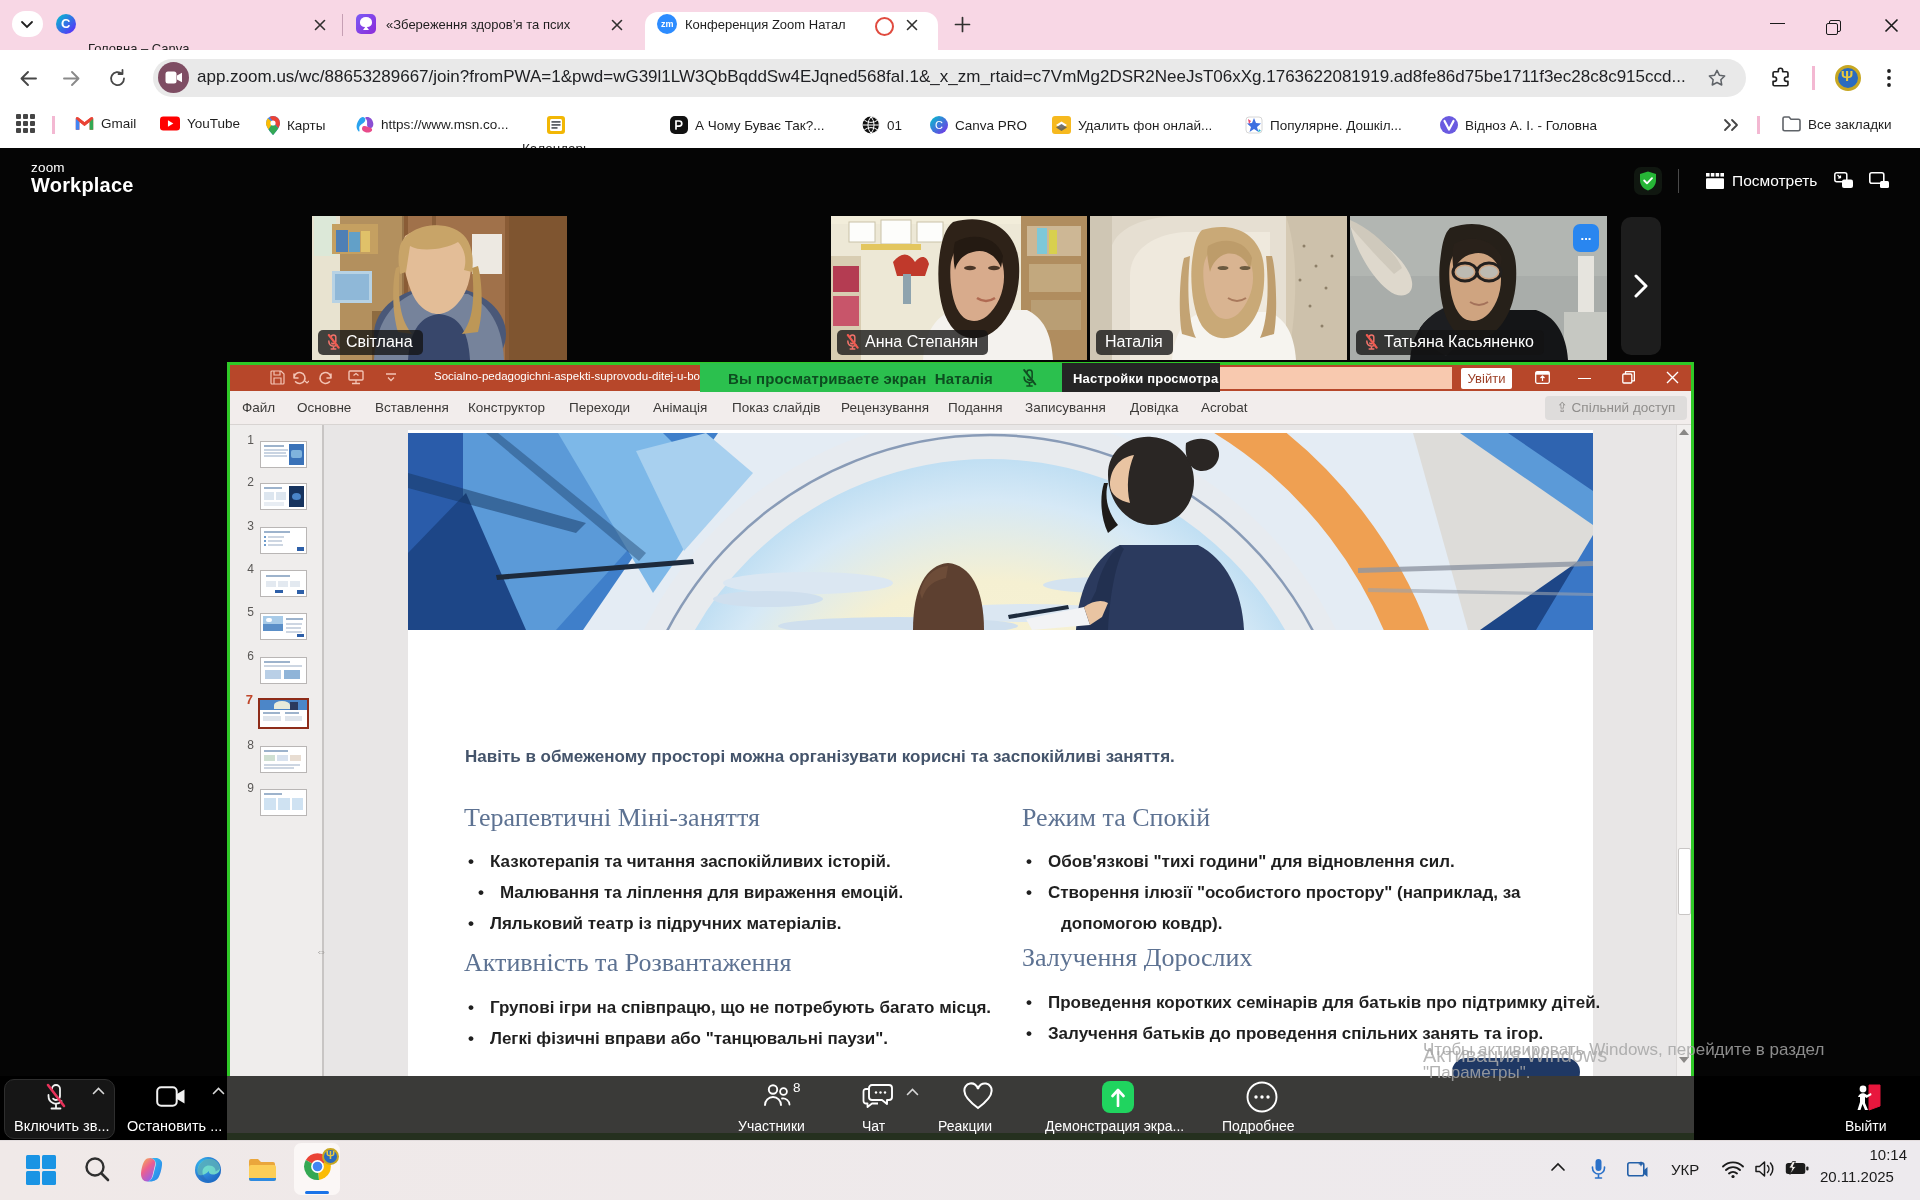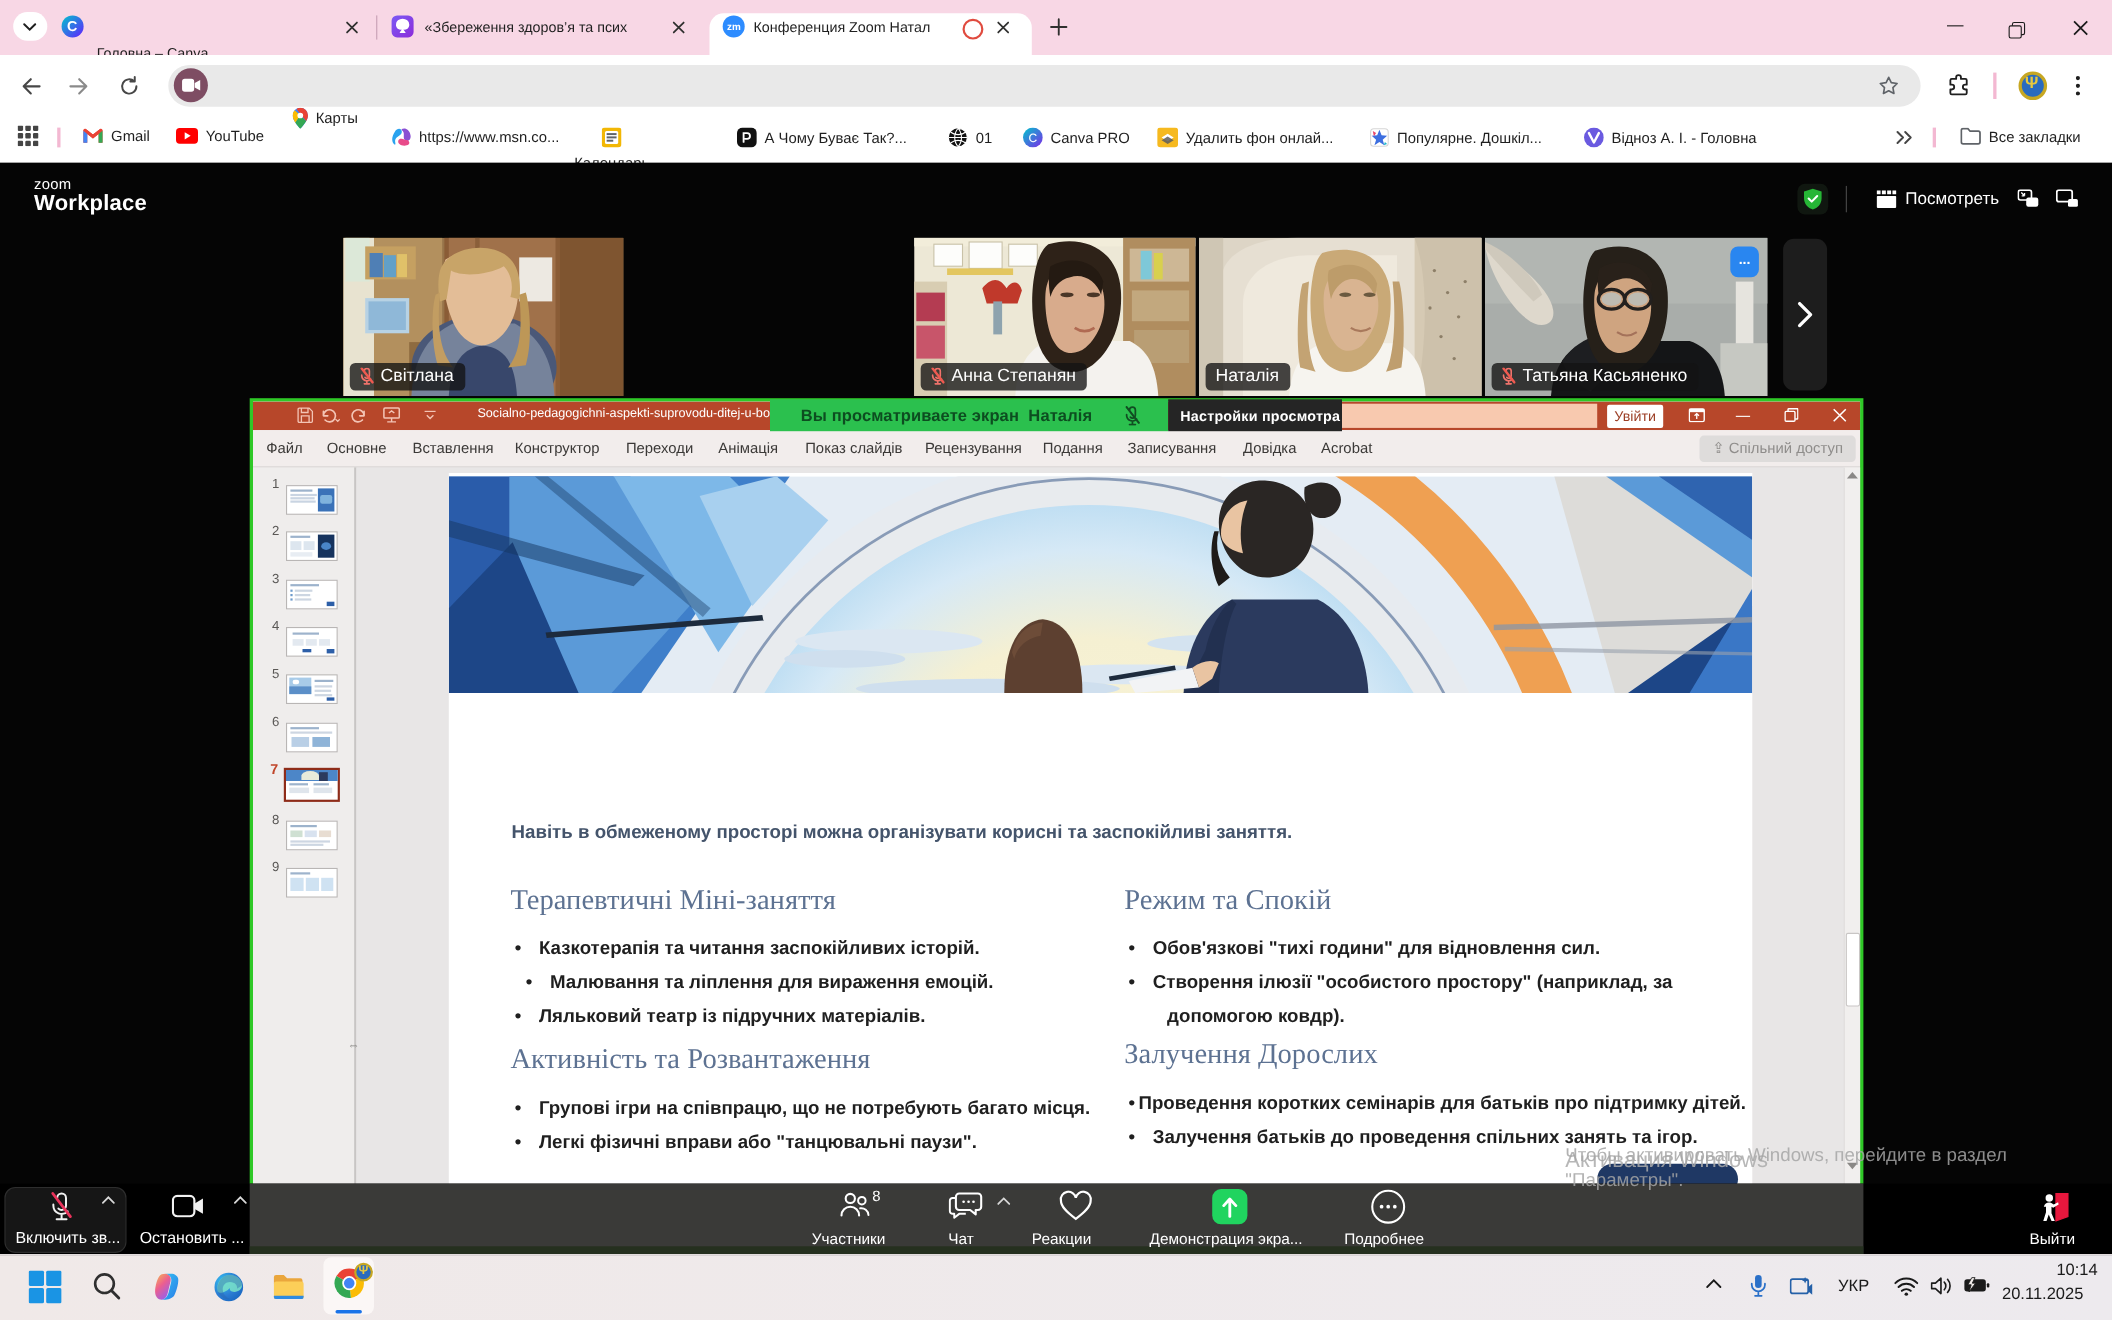--- a/index.html
+++ b/index.html
@@ -76,6 +76,7 @@
       <rect x="0.5" y="0.5" width="11" height="12" rx="2.5" fill="#fff"></rect>
       <path d="M12 4.5 L17 1.8 V11.2 L12 8.5 Z" fill="#fff"></path>
     </svg>
+  <div class="abs" style="left:197px;top:67px;width:1495px;font-size:17px;color:#202124;white-space:nowrap;overflow:hidden;">app.zoom.us/wc/88653289667/join?fromPWA=1&amp;pwd=wG39l1LW3QbBqddSw4EJqned568faI.1&amp;_x_zm_rtaid=c7VmMg2DSR2NeeJsT06xXg.1763622081919.ad8fe86d75be1711f3ec28c8c915ccd...</div>
   <svg class="abs" style="left:1707px;top:68px;" width="20" height="20" viewBox="0 0 24 24">
       <path d="M12 2.8 L14.8 8.6 L21.2 9.5 L16.6 14 L17.7 20.4 L12 17.4 L6.3 20.4 L7.4 14 L2.8 9.5 L9.2 8.6 Z" fill="none" stroke="#5f6368" stroke-width="1.8" stroke-linejoin="round"></path>
     </svg>

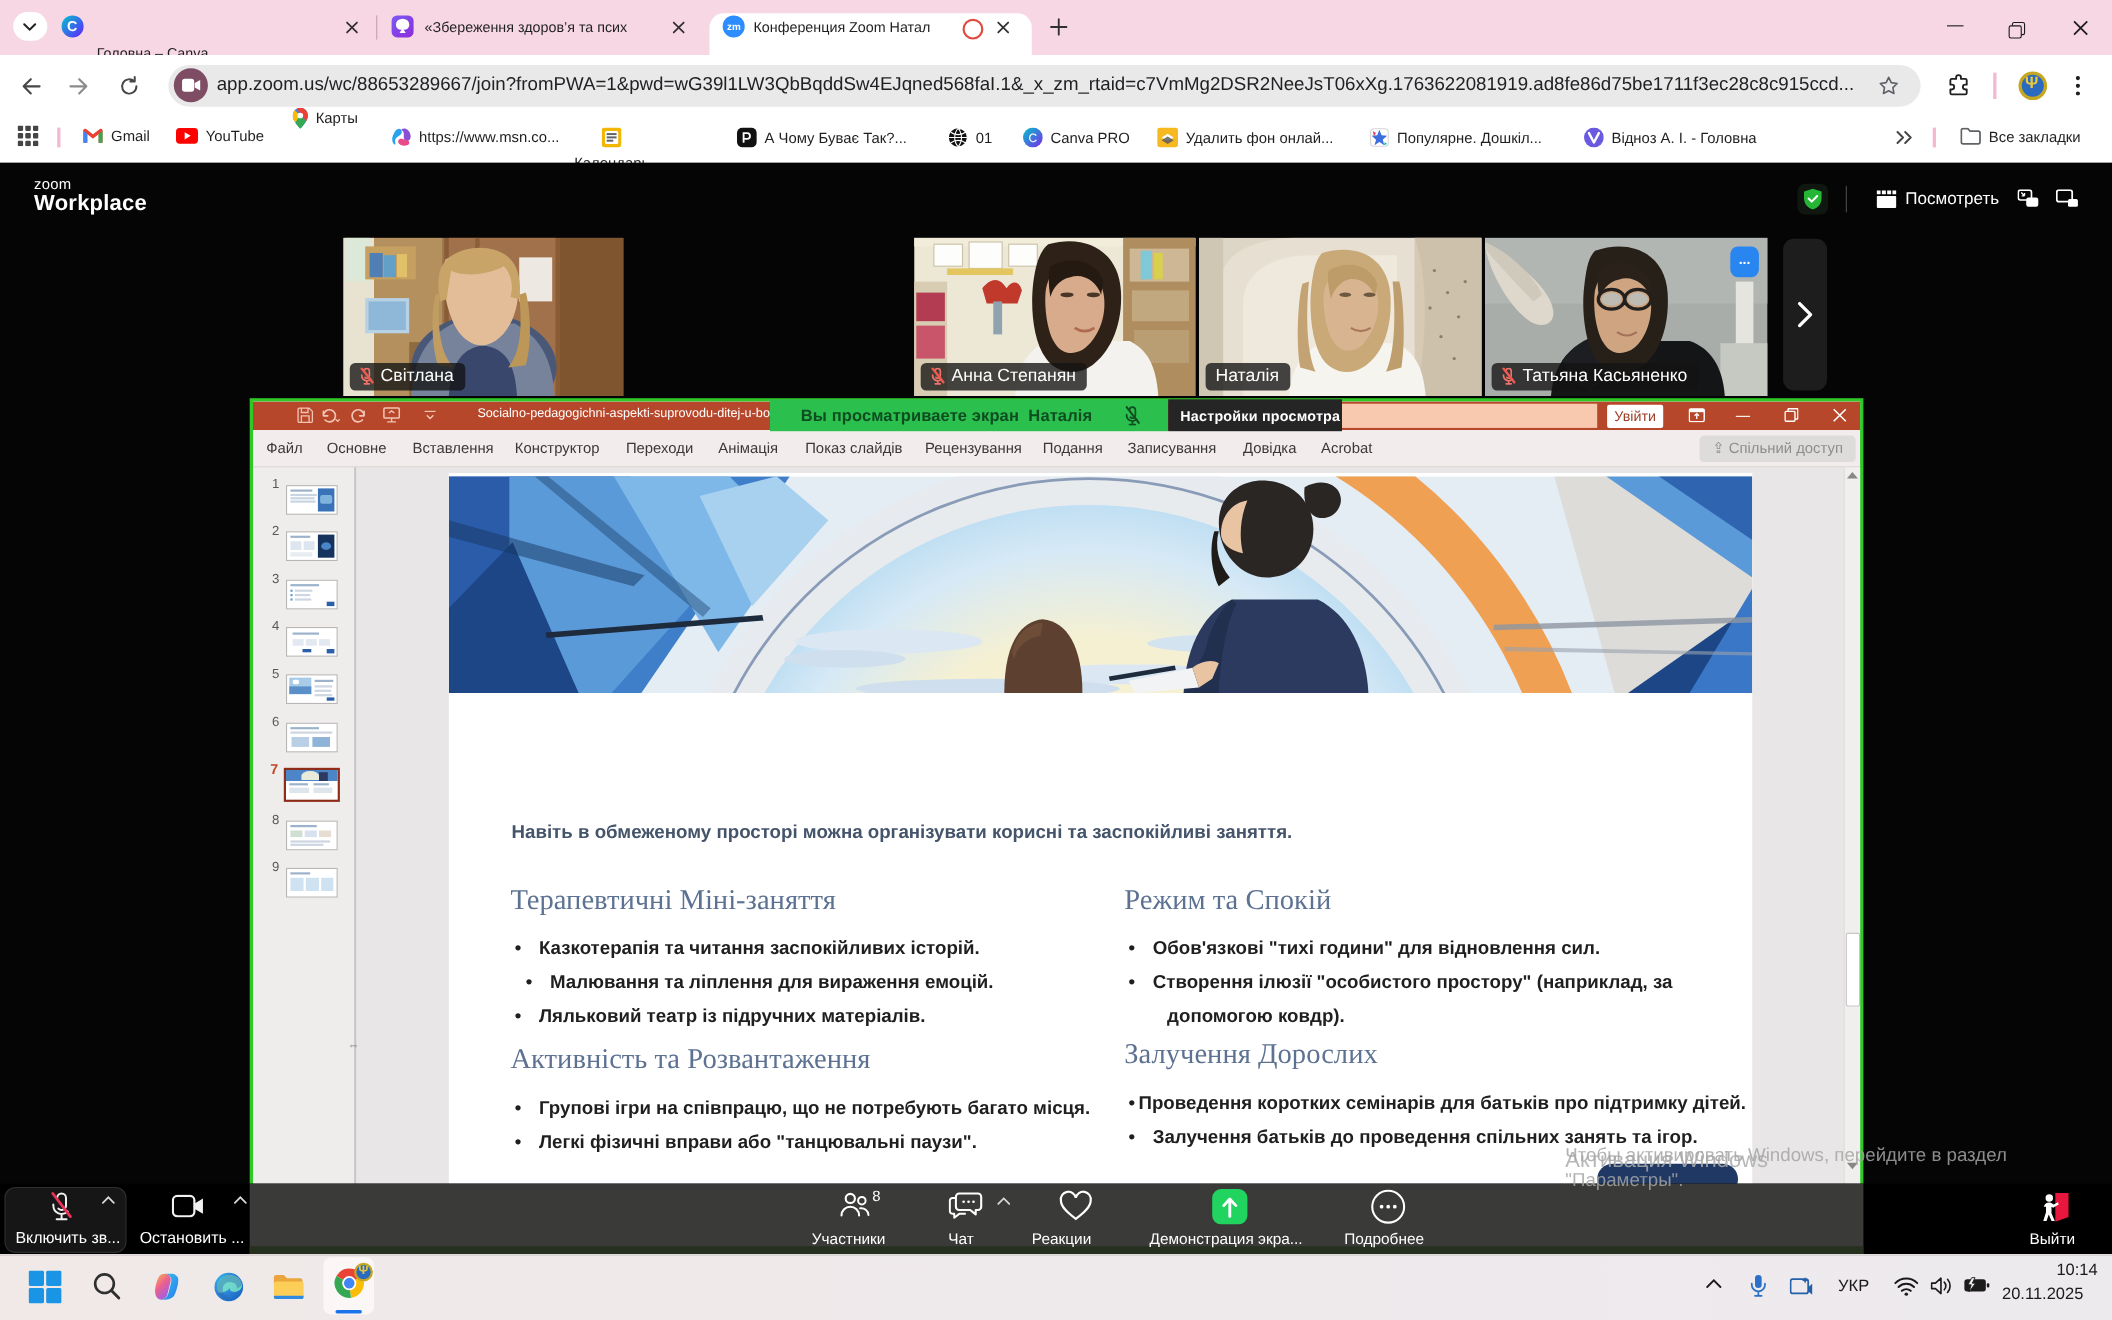--- a/index.html
+++ b/index.html
@@ -126,7 +126,7 @@
       </svg>
     <span>YouTube</span>
   </div>
-  <div class="abs bm" style="left:266px;top:98px;">
+  <div class="abs bm" style="left:266px;top:116px;">
     <svg width="14" height="19" viewBox="0 0 14 19">
         <path d="M7 0 a7 7 0 0 1 7 7 c0 5-7 12-7 12 S0 12 0 7 a7 7 0 0 1 7-7 Z" fill="#4285f4"></path>
         <path d="M7 0 a7 7 0 0 1 7 7 c0 1.6-.7 3.4-1.7 5.2 L3.6 1.0 A7 7 0 0 1 7 0 Z" fill="#ea4335"></path>

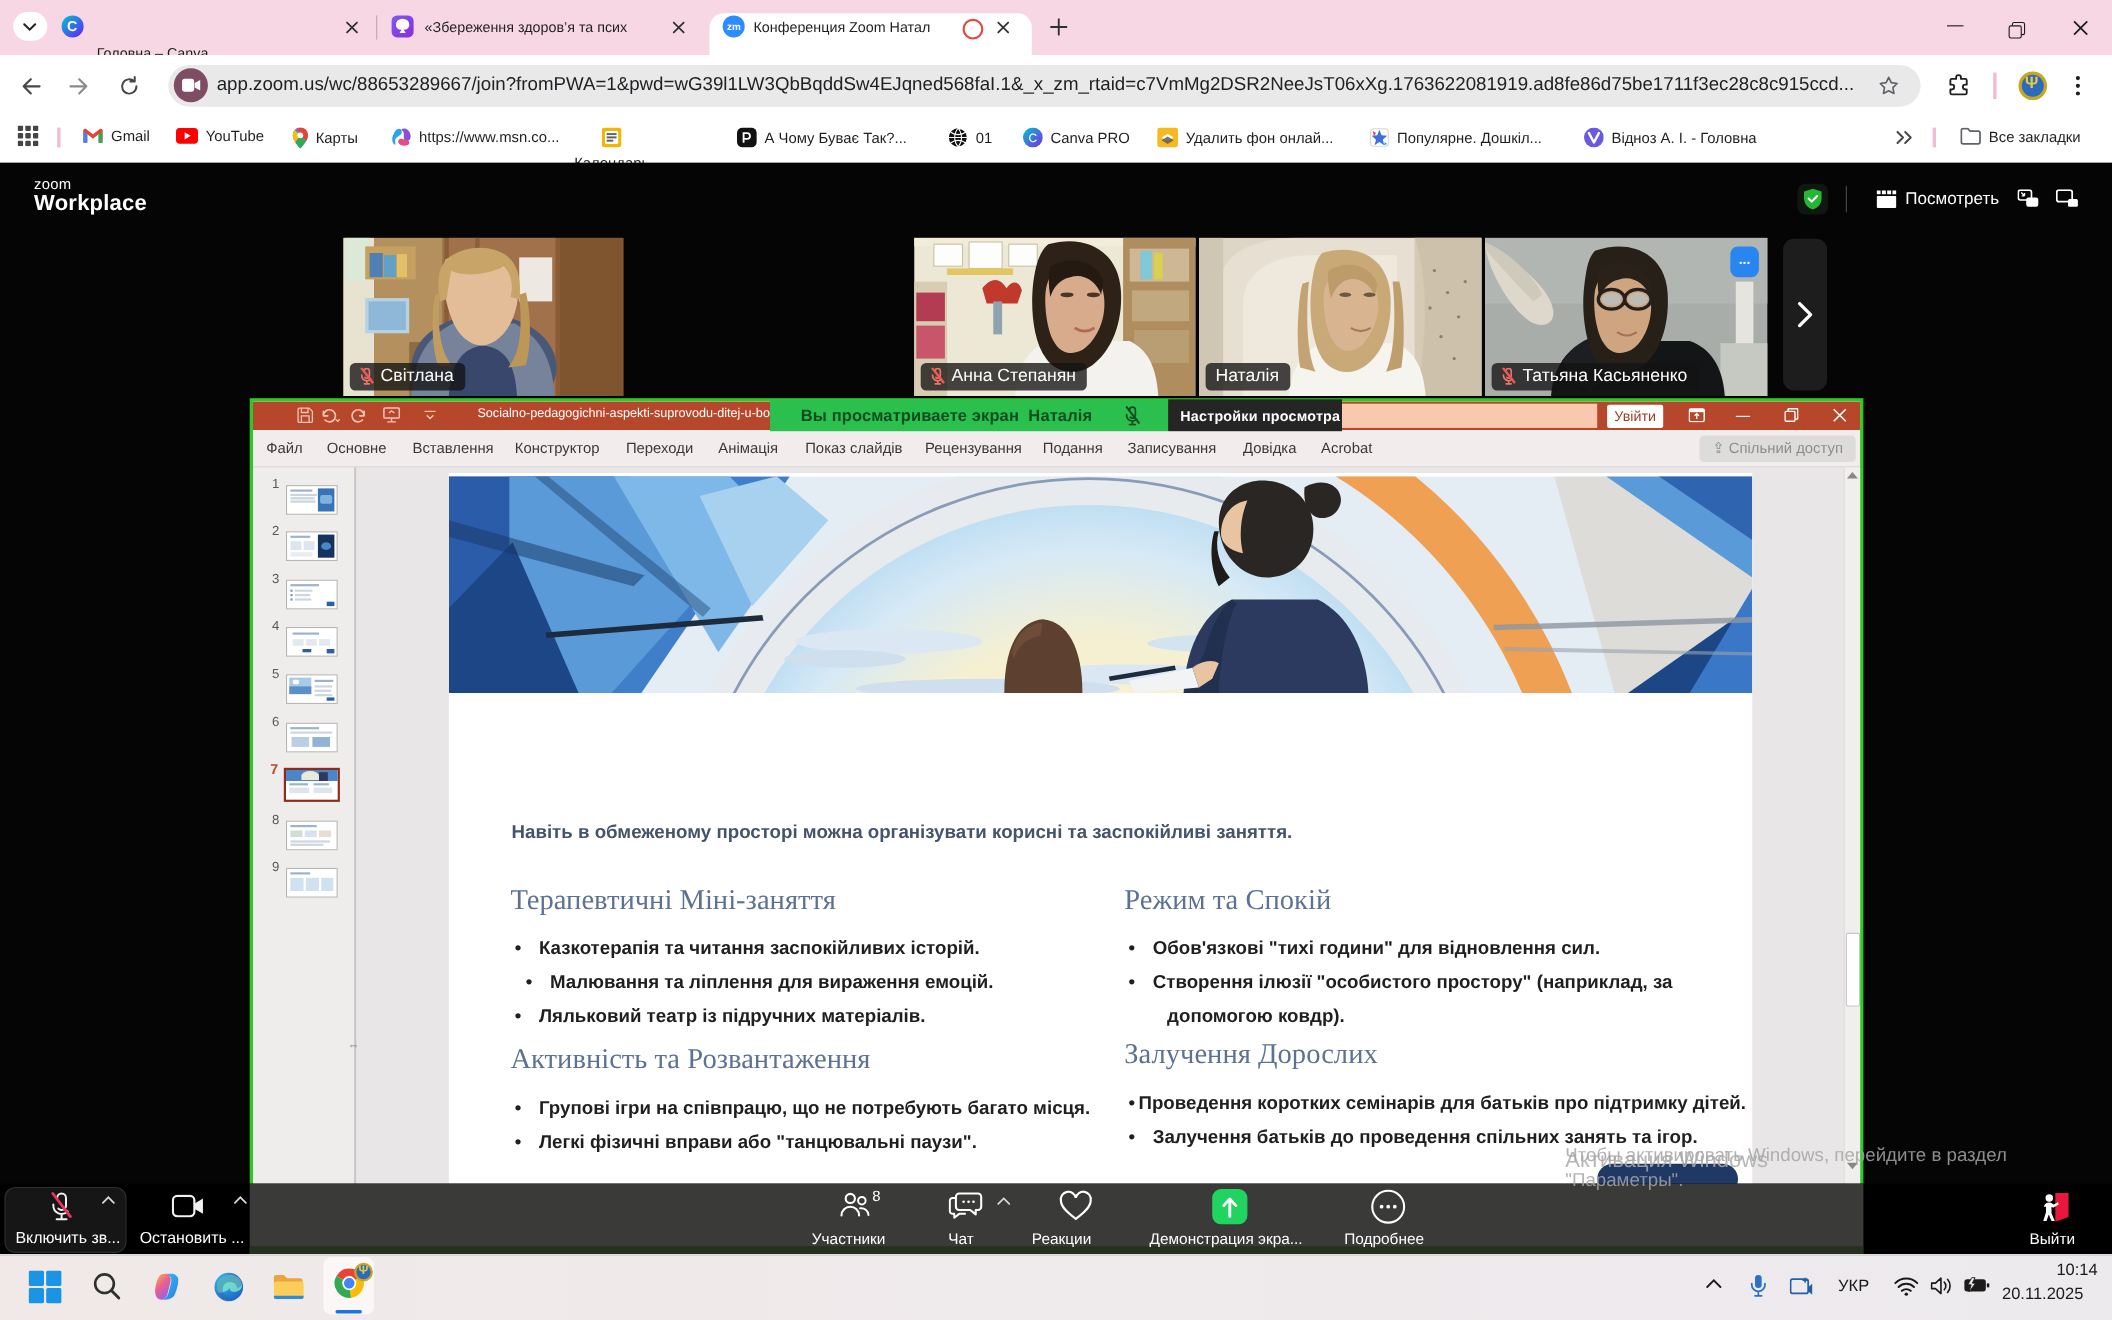--- a/index.html
+++ b/index.html
@@ -587,7 +587,7 @@
     <div class="abs" style="left:796px;top:518px;font-size:17px;font-weight:bold;color:#1f1f1f;">•<span style="margin-left:16px;">Створення ілюзії "особистого простору" (наприклад, за</span></div>
     <div class="abs" style="left:831px;top:549px;font-size:17px;font-weight:bold;color:#1f1f1f;">допомогою ковдр).</div>
     <div class="abs" style="left:792px;top:578px;font-family:'Liberation Serif',serif;font-size:26px;color:#5d7292;">Залучення Дорослих</div>
-    <div class="abs" style="left:796px;top:628px;font-size:17px;font-weight:bold;color:#1f1f1f;">•<span style="margin-left:3px;">Проведення коротких семінарів для батьків про підтримку дітей.</span></div>
+    <div class="abs" style="left:796px;top:628px;font-size:17px;font-weight:bold;color:#1f1f1f;">•<span style="margin-left:16px;">Проведення коротких семінарів для батьків про підтримку дітей.</span></div>
     <div class="abs" style="left:796px;top:659px;font-size:17px;font-weight:bold;color:#1f1f1f;">•<span style="margin-left:16px;">Залучення батьків до проведення спільних занять та ігор.</span></div>
 
     <div class="abs" style="left:1222px;top:693px;width:128px;height:28px;background:#1f3864;border-radius:14px;"></div>

